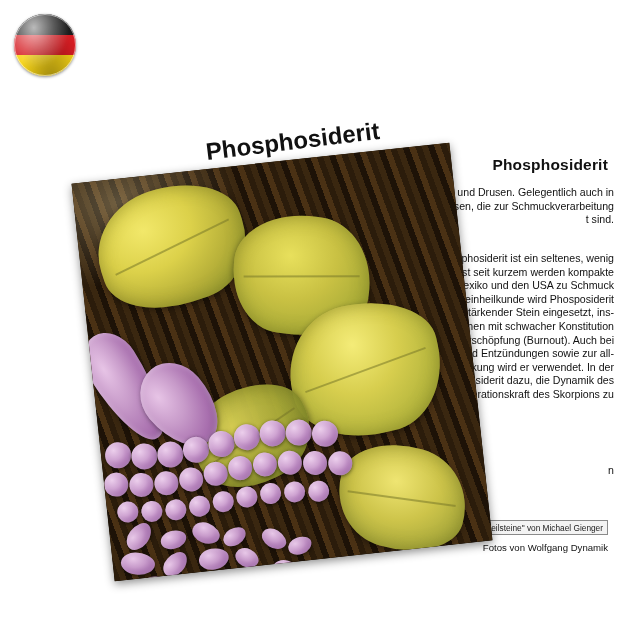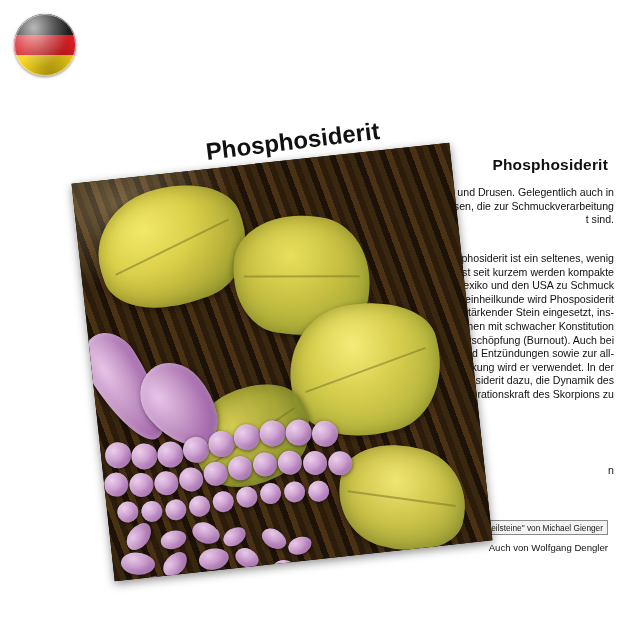--- a/index.html
+++ b/index.html
@@ -272,7 +272,7 @@
   </div>
 
   <div id="doc-credit-line">nore „Lexikon der Heilsteine" von Michael Gienger</div>
-  <div id="doc-foot-credit">Auch von Wolfgang Dengler</div>
+  <div id="doc-foot-credit">Fotos von Wolfgang Dynamik</div>
 
   <div id="barcode">
     <div class="bars"></div>

